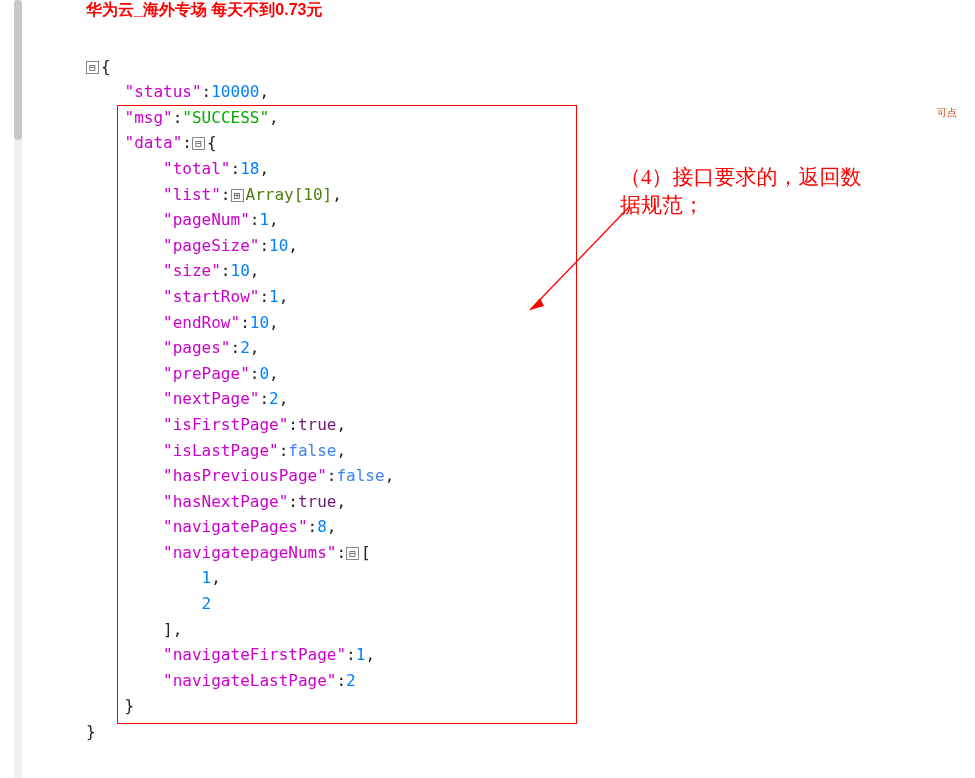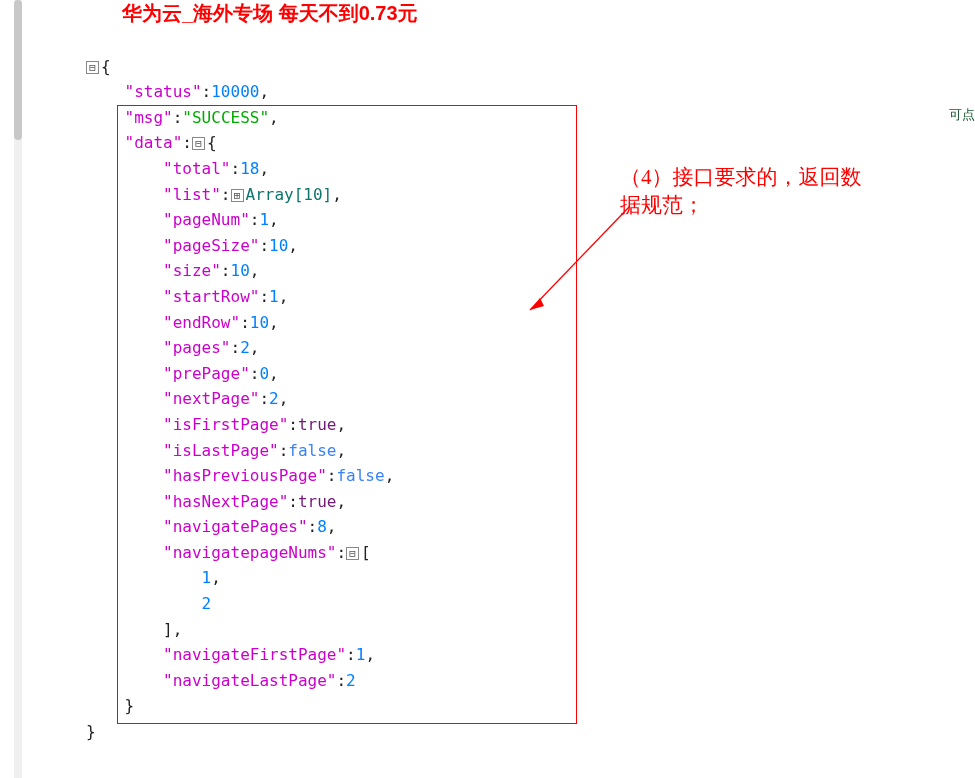--- a/index.html
+++ b/index.html
@@ -34,9 +34,8 @@
       left: 86px;
       color: #ff0000;
       font-weight: bold;
-      font-size: 20px;
+      font-size: 16px;
       font-family: "Microsoft YaHei", sans-serif;
-      margin-left: 36px;
     }
     .right-hint {
       position: absolute;

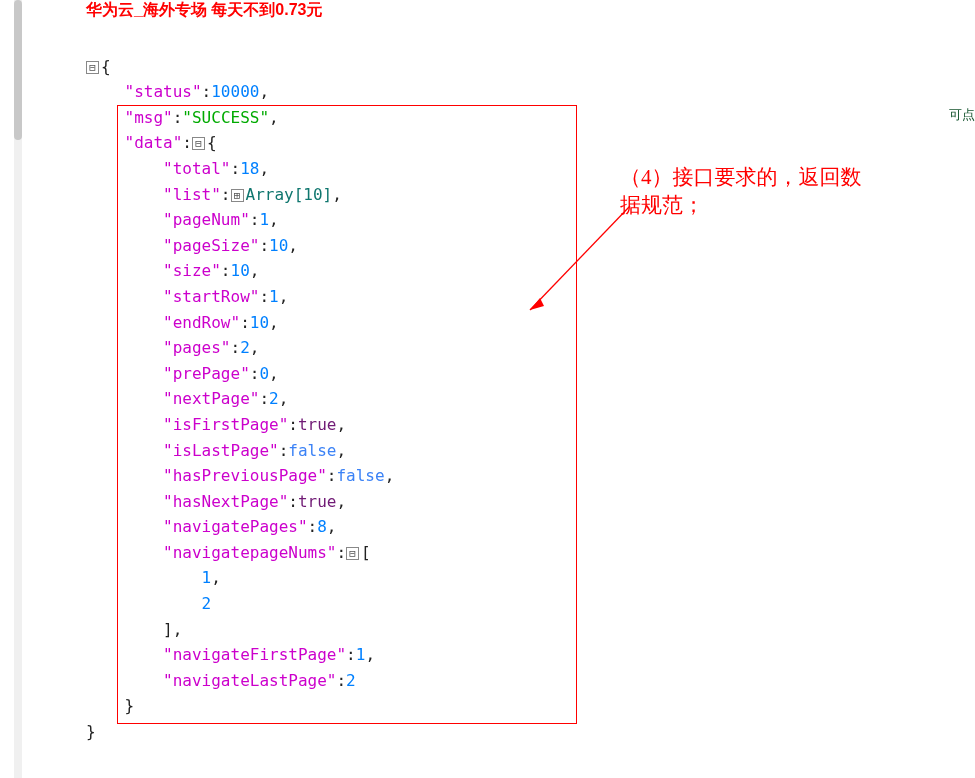--- a/index.html
+++ b/index.html
@@ -40,9 +40,9 @@
     .right-hint {
       position: absolute;
       top: 106px;
-      right: 0;
-      color: #14532d;
-      font-size: 13px;
+      right: 18px;
+      color: #c2410c;
+      font-size: 10px;
       font-family: "Microsoft YaHei", sans-serif;
     }
     .json-viewer {

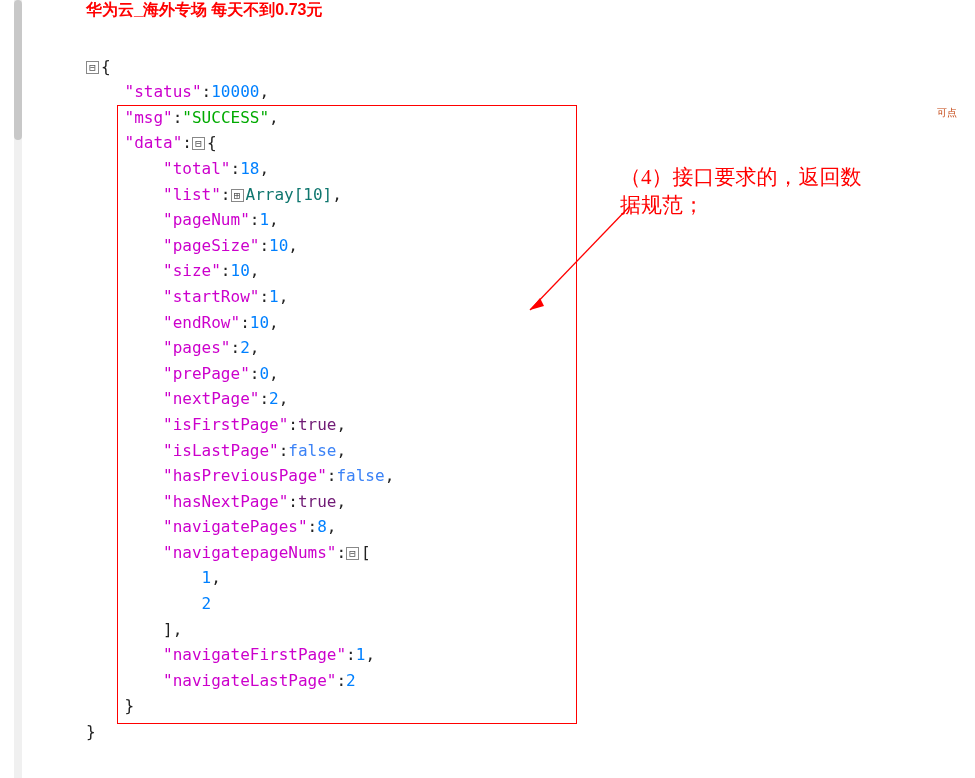--- a/index.html
+++ b/index.html
@@ -73,7 +73,7 @@
     .bool-true { color: #701a75; }
     .bool-false { color: #3b82f6; }
     .punct { color: #222; }
-    .arr-type { color: #0f766e; }
+    .arr-type { color: #4d7c0f; }
     .brace { color: #222; }
     .redbox {
       position: absolute;

